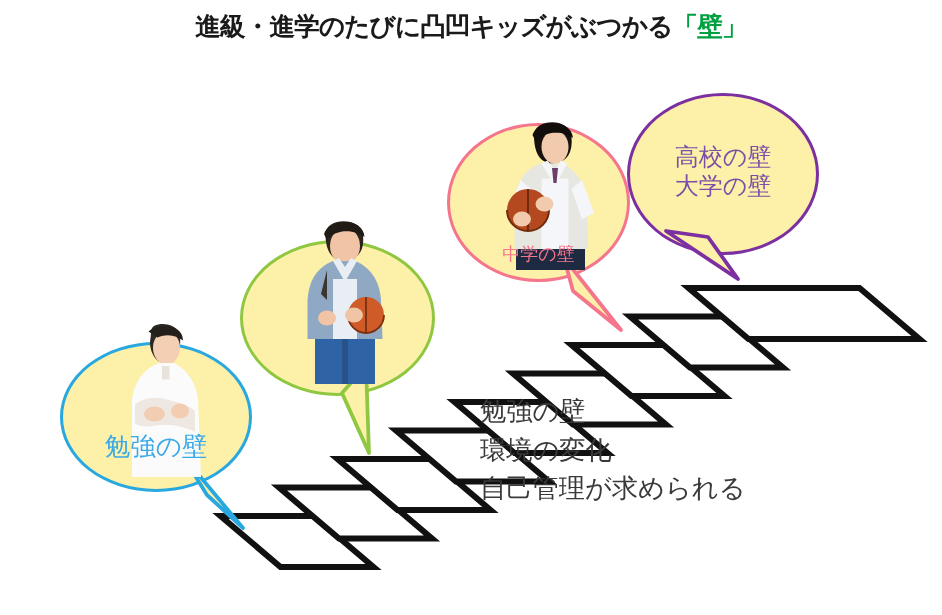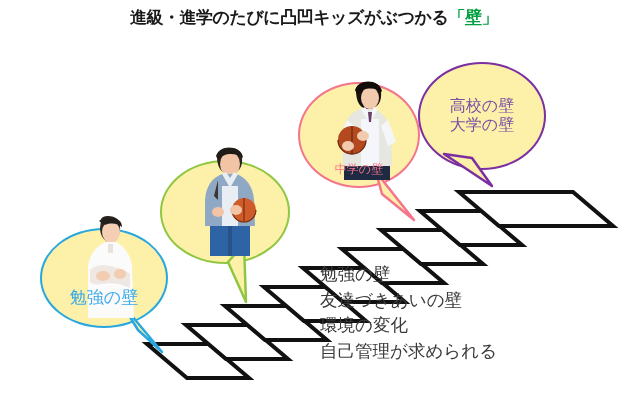--- a/index.html
+++ b/index.html
@@ -167,7 +167,6 @@
 
   <div class="rightlist">
     <div>勉強の壁</div>
-    <div>友達づきあいの壁</div>
     <div>環境の変化</div>
     <div>自己管理が求められる</div>
   </div>

